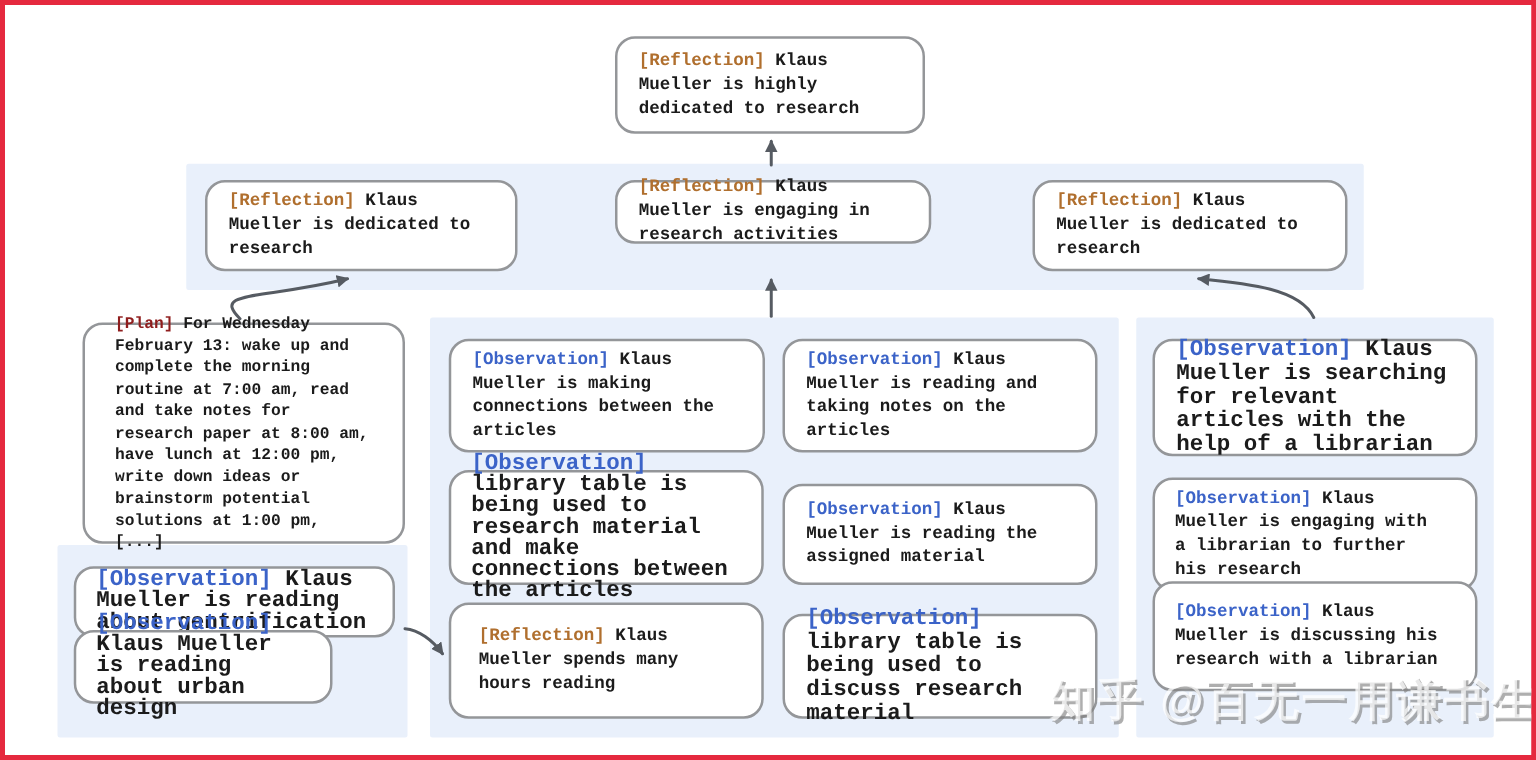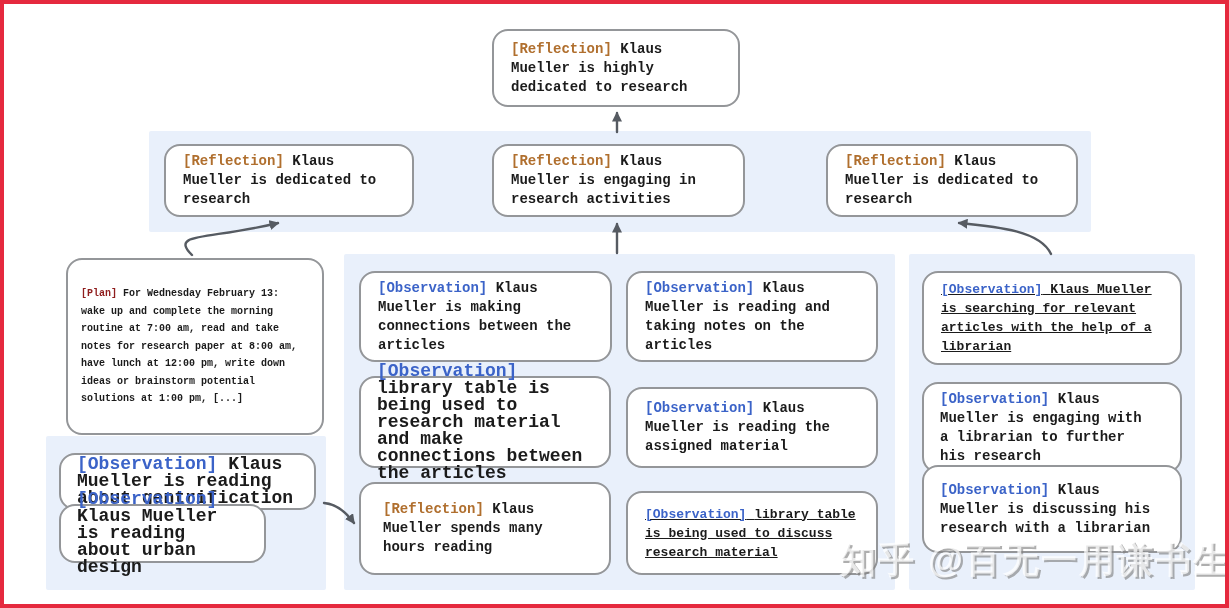--- a/index.html
+++ b/index.html
@@ -58,7 +58,7 @@
       <span>Klaus Mueller is dedicated to research</span>
     </div>
   </div>
-  <div class="node big" style="left:488px; top:140px; width:253px; height:73px;">
+  <div class="node big" style="left:488px; top:140px; width:253px; height:51px;">
     <div class="txt">
       <span class="tag-reflection">[Reflection]</span>
       <span>Klaus Mueller is engaging in research activities</span>

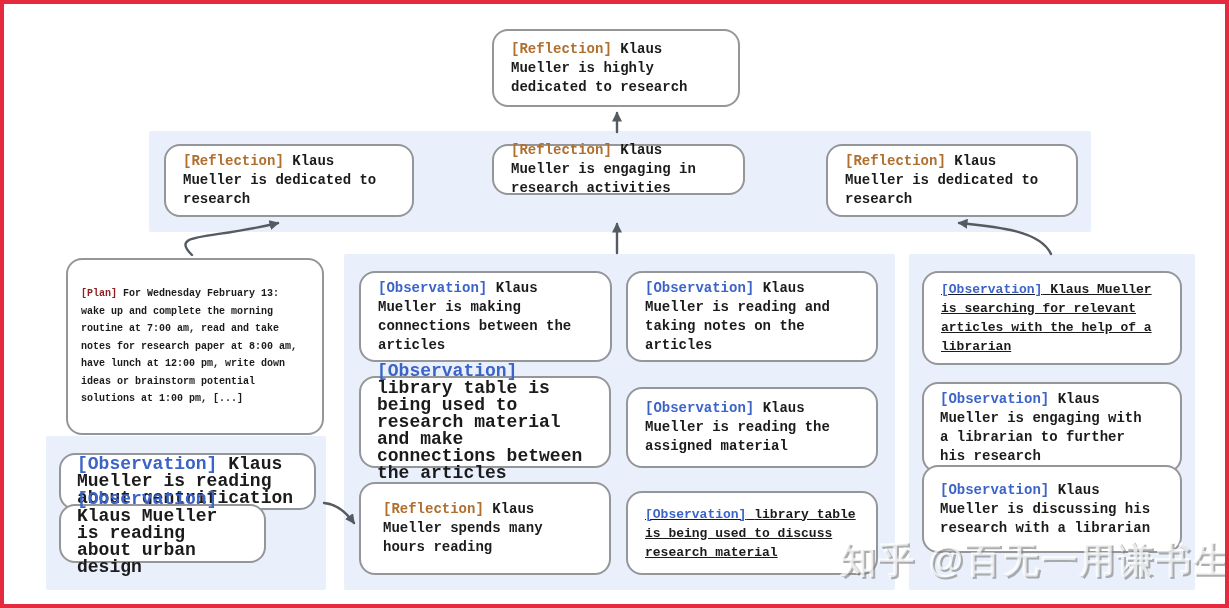--- a/index.html
+++ b/index.html
@@ -21,7 +21,7 @@
   .node.big   { font-size:14px;   line-height:19px;   padding:10px 17px; }
   .node.mid   { font-size:13px; line-height:19px;   padding:10px 17px;text-decoration:underline; }
   .node.small { font-size:18px; line-height:17px;   padding:10px 16px; }
-  .node.plan  { font-size:10px; line-height:17.5px; padding:8px 13px;  }
+  .node.plan  { font-size:13px; line-height:17.5px; padding:8px 24px;  }
   .tag-reflection  { color:#b06f2e; }
   .tag-plan        { color:#8f1d1d; }
   .tag-observation { color:#3b63c8; }

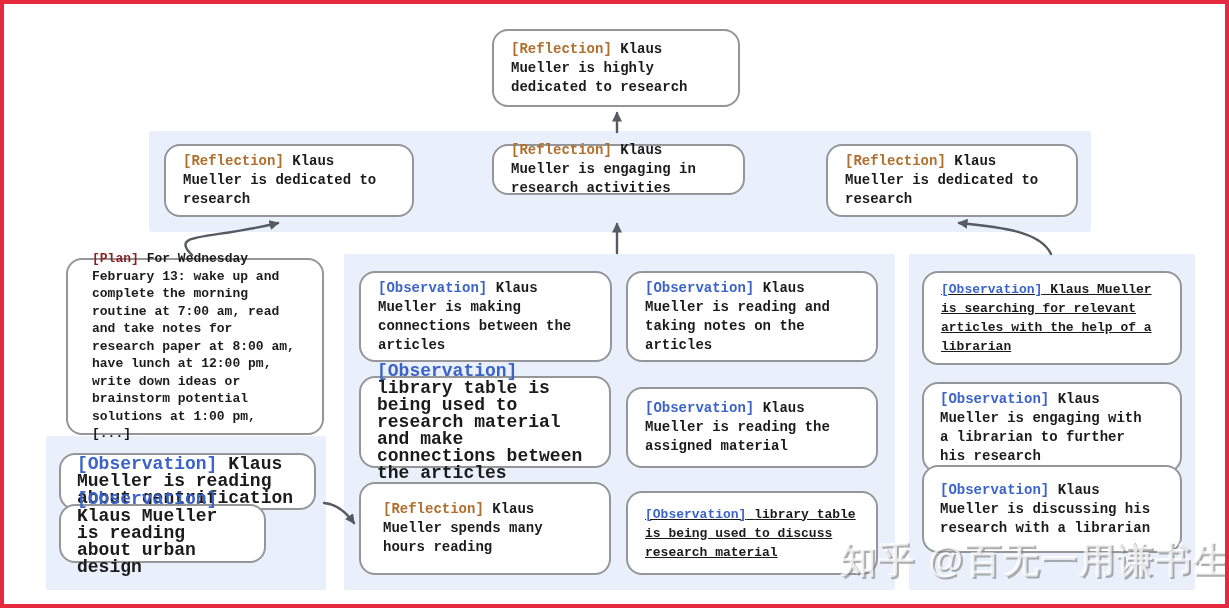--- a/index.html
+++ b/index.html
@@ -19,7 +19,7 @@
   }
   .node .txt { width:100%; }
   .node.big   { font-size:14px;   line-height:19px;   padding:10px 17px; }
-  .node.mid   { font-size:13px; line-height:19px;   padding:10px 17px;text-decoration:underline; }
+  .node.mid   { font-size:18px; line-height:19px;   padding:10px 17px; }
   .node.small { font-size:18px; line-height:17px;   padding:10px 16px; }
   .node.plan  { font-size:13px; line-height:17.5px; padding:8px 24px;  }
   .tag-reflection  { color:#b06f2e; }

